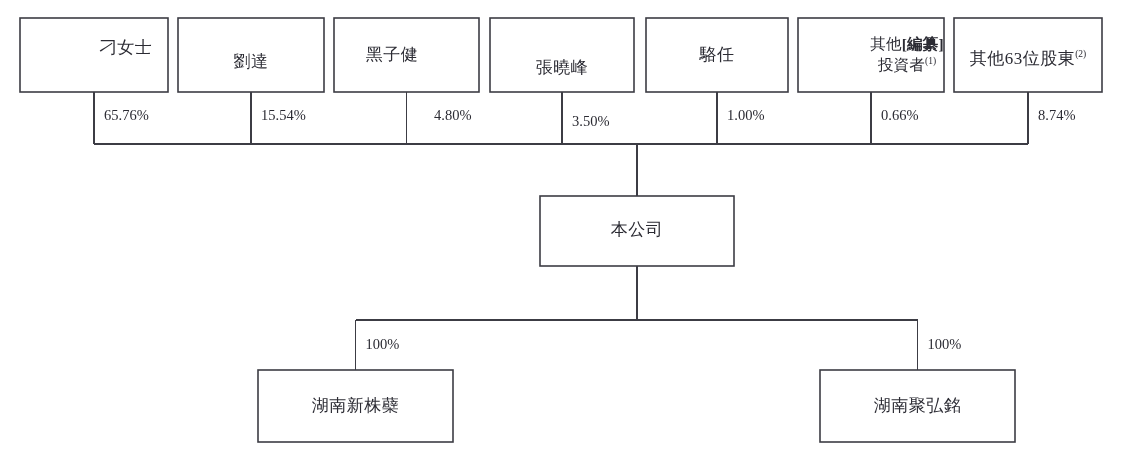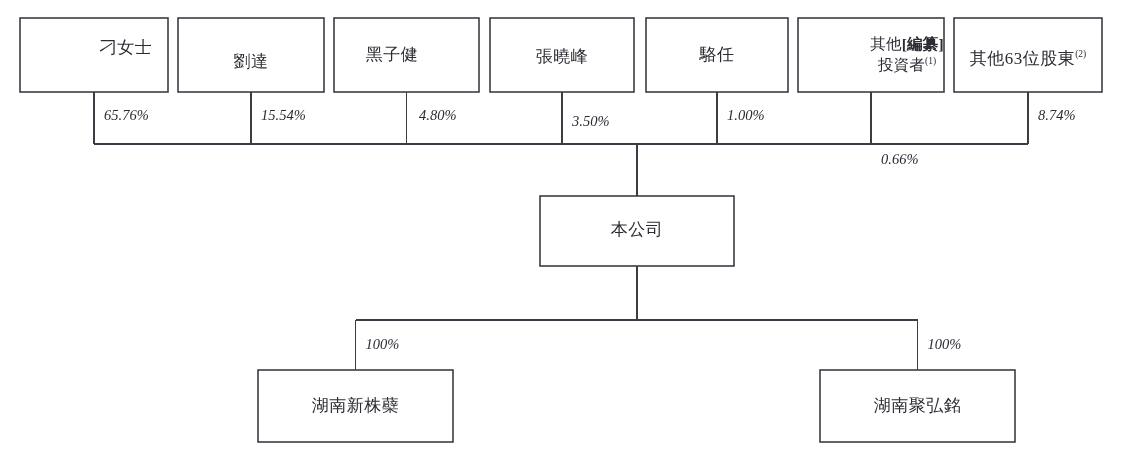--- a/index.html
+++ b/index.html
@@ -125,7 +125,7 @@
       <div class="node-label" style="left: 334px; top: 18px; width: 116px; height: 74px;"><div>黑子健</div></div>
       <div class="pct-label" style="left: 419px; top: 107px;">4.80%</div>
       <div class="hit" style="left: 334px; top: 18px; width: 145px; height: 74px;"></div>
-      <div class="node-label" style="left: 490px; top: 20px; width: 144px; height: 74px;"><div>張曉峰</div></div>
+      <div class="node-label" style="left: 490px; top: 31px; width: 144px; height: 74px;"><div>張曉峰</div></div>
       <div class="pct-label" style="left: 572px; top: 107px; margin-top: 6px;">3.50%</div>
       <div class="hit" style="left: 490px; top: 18px; width: 144px; height: 74px;"></div>
       <div class="node-label" style="left: 646px; top: 18px; width: 142px; height: 74px; text-align: center;"><div>駱任</div></div>

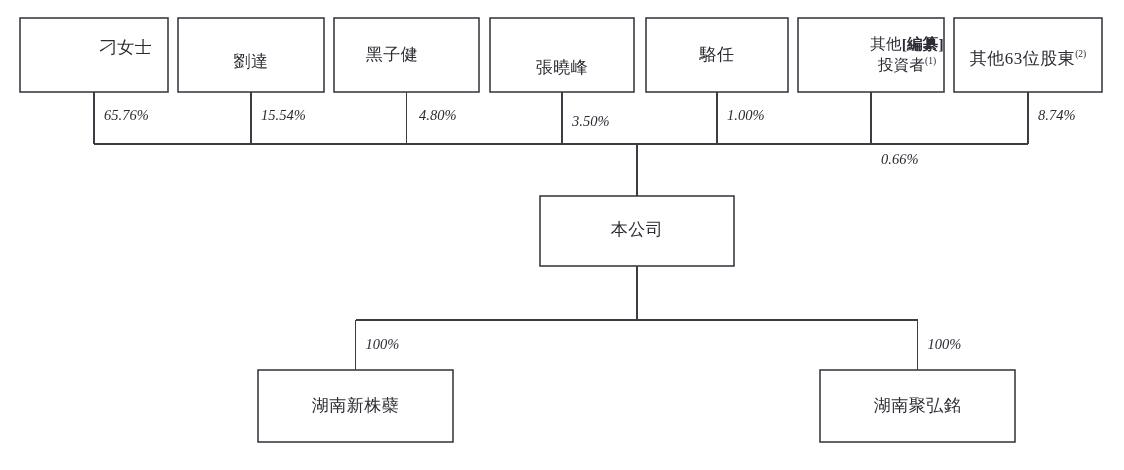--- a/index.html
+++ b/index.html
@@ -73,7 +73,6 @@
     color: #2b2b33;
     white-space: nowrap;
     pointer-events: none;
-    font-style: italic;
   }
   .hit {
     position: absolute;

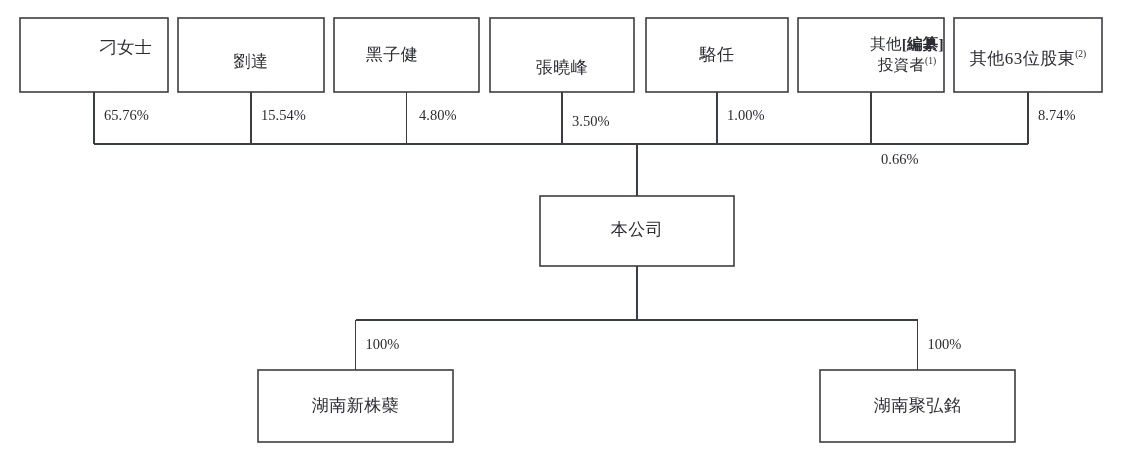--- a/index.html
+++ b/index.html
@@ -122,7 +122,7 @@
       <div class="pct-label" style="left: 261px; top: 107px;">15.54%</div>
       <div class="hit" style="left: 178px; top: 18px; width: 146px; height: 74px;"></div>
       <div class="node-label" style="left: 334px; top: 18px; width: 116px; height: 74px;"><div>黑子健</div></div>
-      <div class="pct-label" style="left: 419px; top: 107px;">4.80%</div>
+      <div class="pct-label" style="left: 434px; top: 107px;">4.80%</div>
       <div class="hit" style="left: 334px; top: 18px; width: 145px; height: 74px;"></div>
       <div class="node-label" style="left: 490px; top: 31px; width: 144px; height: 74px;"><div>張曉峰</div></div>
       <div class="pct-label" style="left: 572px; top: 107px; margin-top: 6px;">3.50%</div>

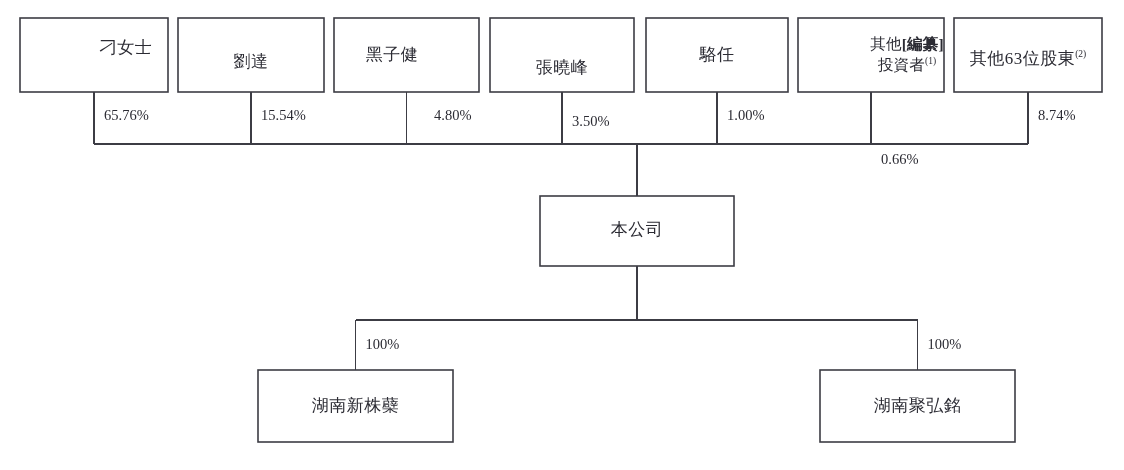--- a/index.html
+++ b/index.html
@@ -131,7 +131,7 @@
       <div class="pct-label" style="left: 727px; top: 107px; text-align: center;">1.00%</div>
       <div class="hit" style="left: 646px; top: 18px; width: 142px; height: 74px;"></div>
       <div class="node-label two-line" style="left: 798px; top: 18px; width: 146px; height: 74px;"><div>其他<b>[編纂]</b><br>投資者<sup>(1)</sup></div></div>
-      <div class="pct-label" style="left: 881px; top: 107px; margin-top: 44px;">0.66%</div>
+      <div class="pct-label" style="left: 881px; top: 107px;">0.66%</div>
       <div class="hit" style="left: 798px; top: 18px; width: 146px; height: 74px;"></div>
       <div class="node-label" style="left: 954px; top: 18px; width: 148px; height: 83px;"><div>其他63位股東<sup>(2)</sup></div></div>
       <div class="pct-label" style="left: 1038px; top: 107px;">8.74%</div>

